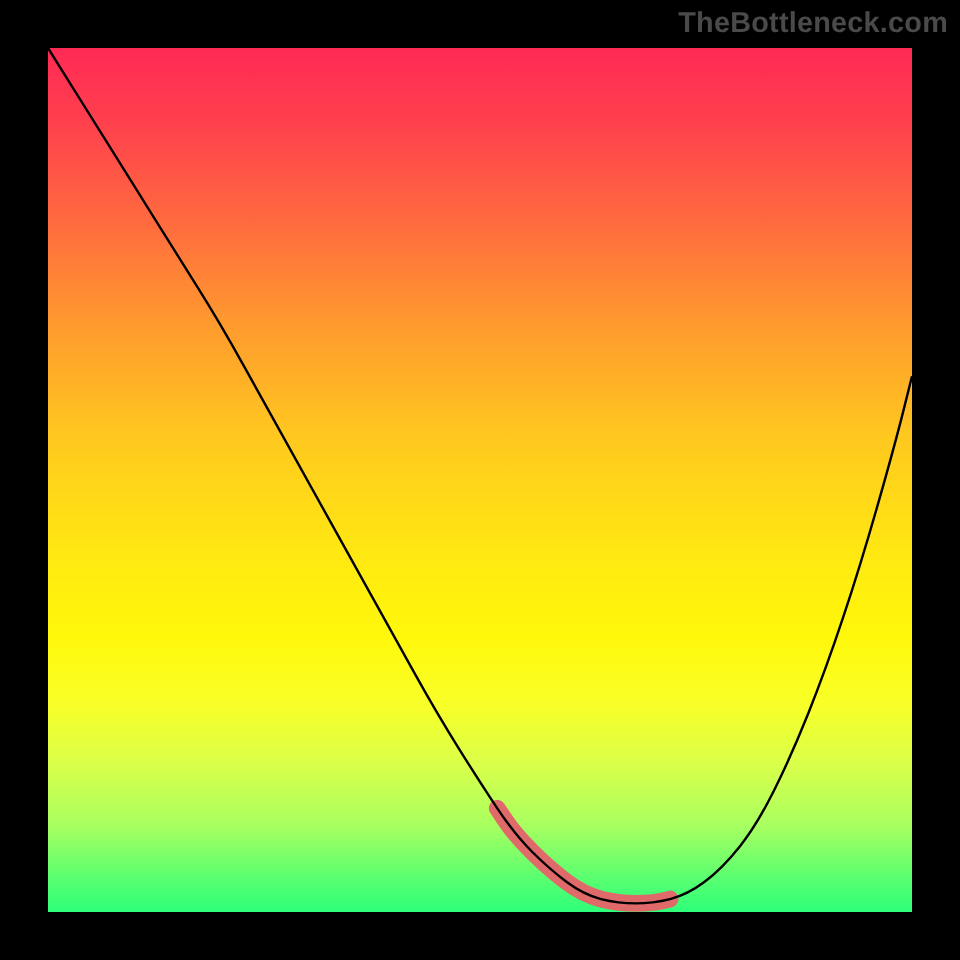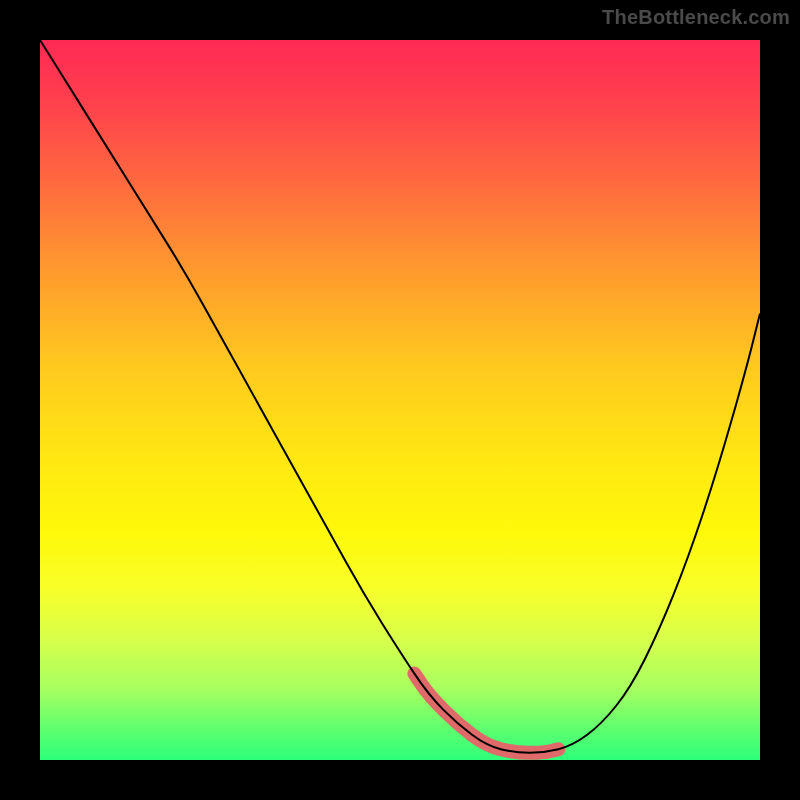--- a/index.html
+++ b/index.html
@@ -42,7 +42,7 @@
     top: 6px;
     right: 10px;
     color: #4a4a4a;
-    font-size: 20px;
+    font-size: 24px;
     font-weight: 600;
     letter-spacing: 0.2px;
     user-select: none;

